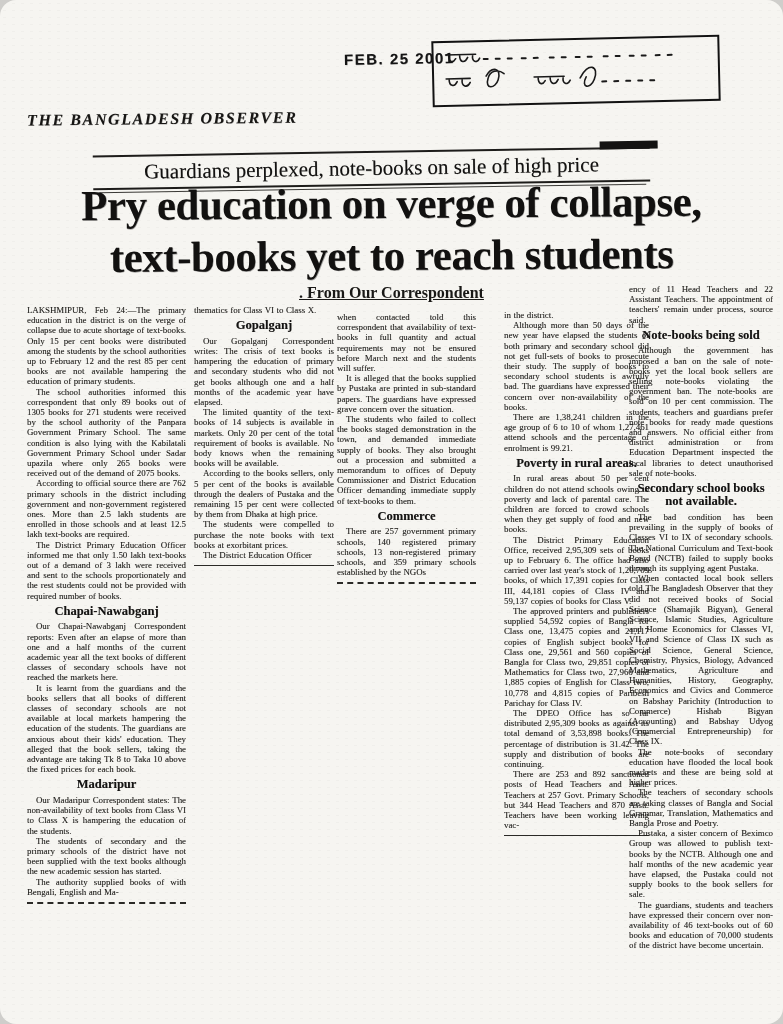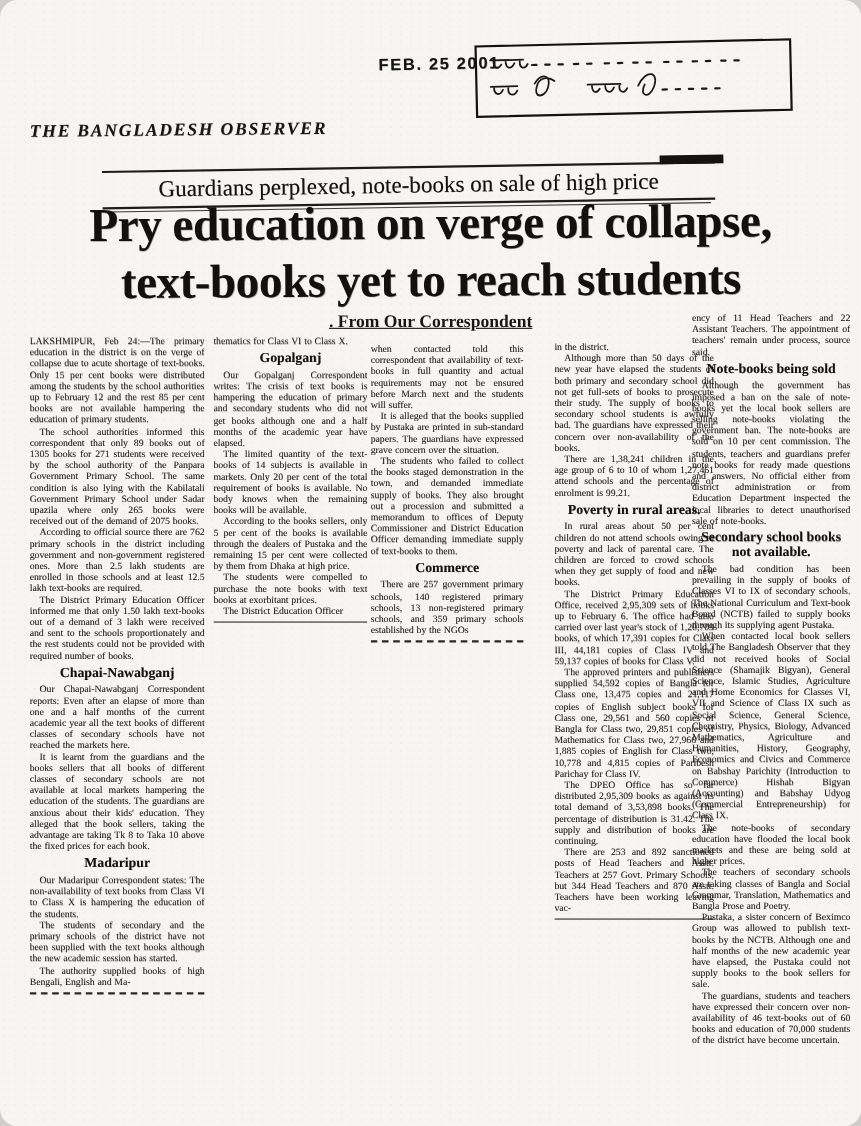--- a/index.html
+++ b/index.html
@@ -123,7 +123,7 @@
       <h3 class="subhead">Madaripur</h3>
       <p class="para">Our Madaripur Correspondent states: The non-availability of text books from Class VI to Class X is hampering the education of the students.</p>
       <p class="para">The students of secondary and the primary schools of the district have not been supplied with the text books although the new academic session has started.</p>
-      <p class="para">The authority supplied books of high Bengali, English and Ma-</p>
+      <p class="para">The authority supplied books of with Bengali, English and Ma-</p>
       <div class="colrule dashed"></div>
     </div>
   <div class="col col-2">

